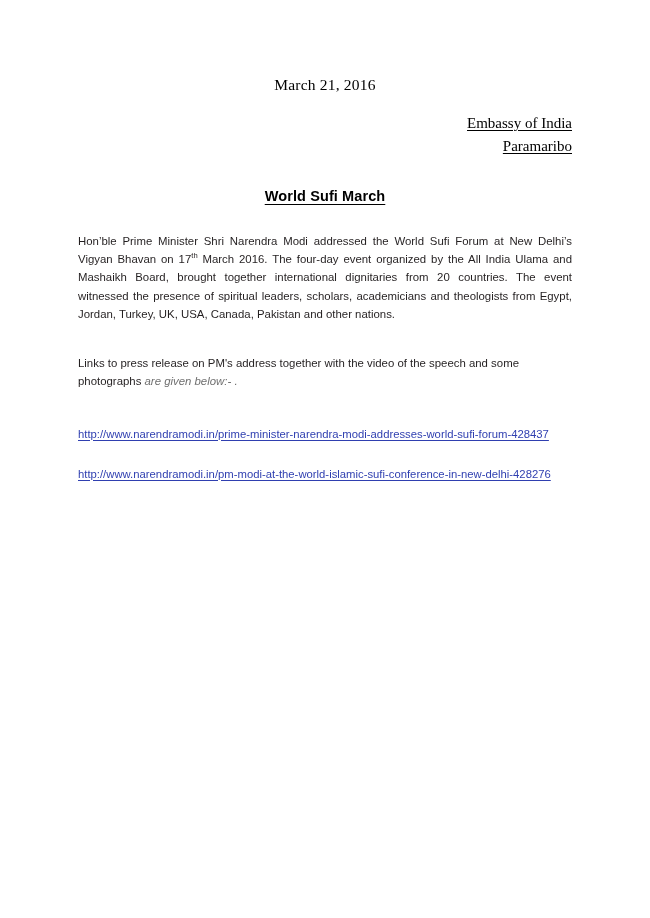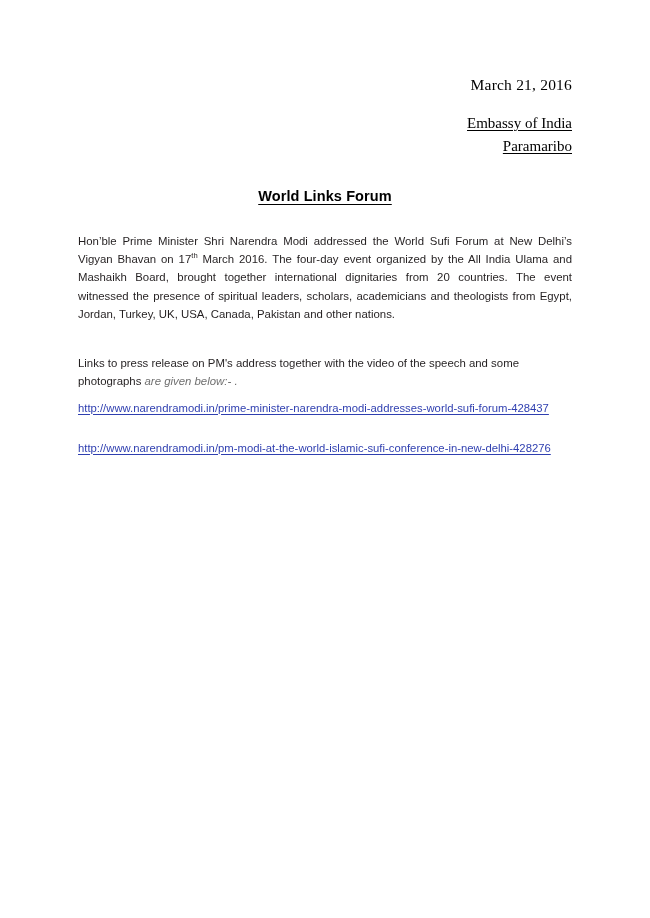--- a/index.html
+++ b/index.html
@@ -24,7 +24,7 @@
     padding: 0 78px;
   }
   .date-line {
-    text-align: right;
+    text-align: center;
     font-family: "Liberation Serif", serif;
     font-size: 15.5px;
     margin-top: 76px;

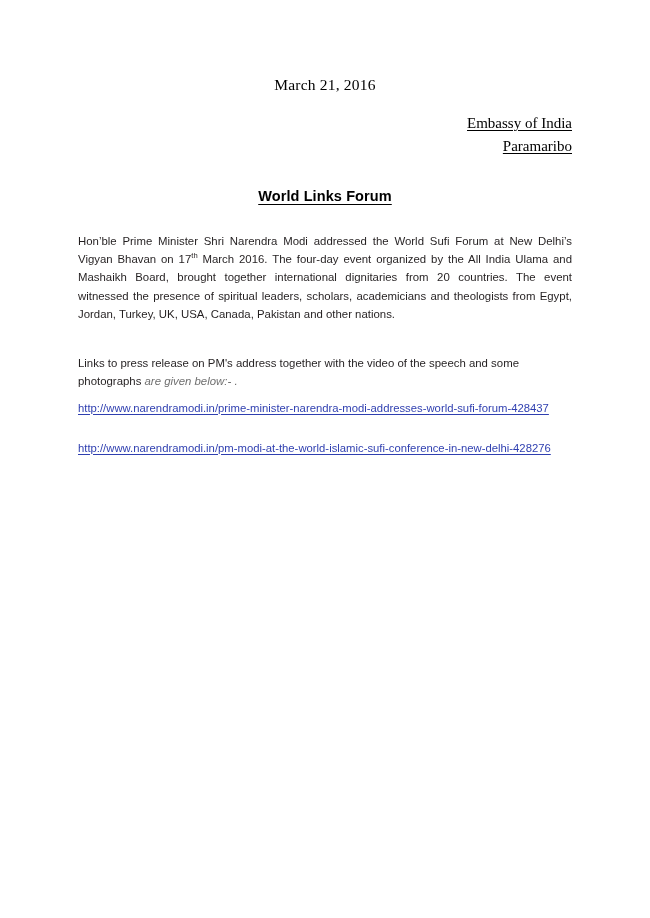--- a/index.html
+++ b/index.html
@@ -106,7 +106,7 @@
     <span class="embassy-line embassy-line2">Paramaribo</span>
   </div>
 
-  <div class="title">World Links Forum</div>
+  <div class="title">World Sufi March</div>
 
   <div class="body-para">
     <span>Hon’ble Prime Minister Shri Narendra Modi  addressed the World Sufi Forum at New Delhi’s Vigyan Bhavan on 17</span><sup>th</sup><span> March 2016. The four-day event  organized by the All India Ulama and Mashaikh Board, brought  together  international dignitaries from 20 countries. The event witnessed the presence of spiritual leaders, scholars, academicians and theologists from Egypt, Jordan, Turkey, UK, USA, Canada, Pakistan and other nations.</span>

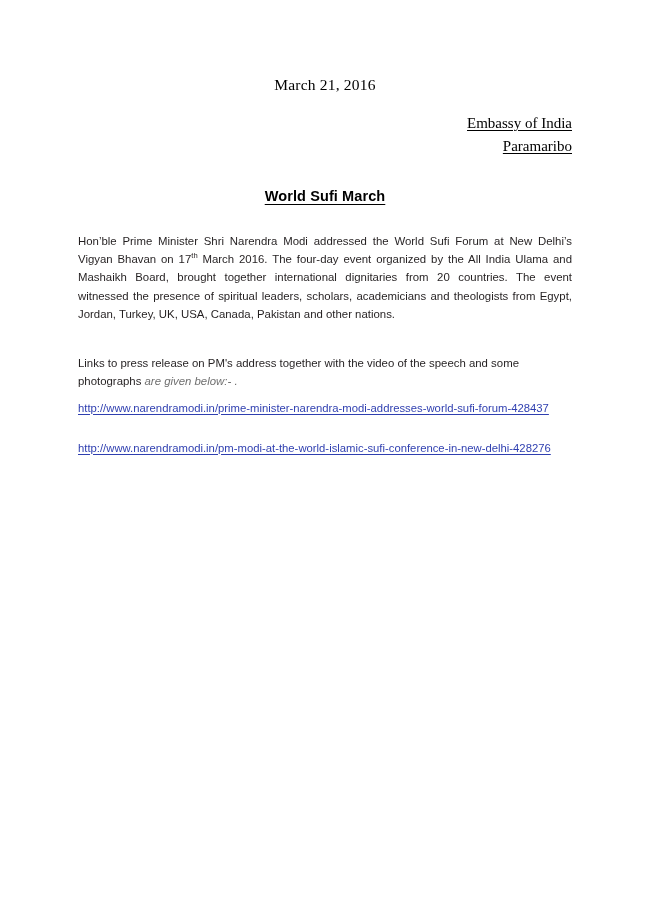--- a/index.html
+++ b/index.html
@@ -81,7 +81,7 @@
   }
   .link {
     display: block;
-    margin-top: 8px;
+    margin-top: 34px;
     font-size: 11.3px;
     line-height: 1.6;
     color: #2f3fb0;

